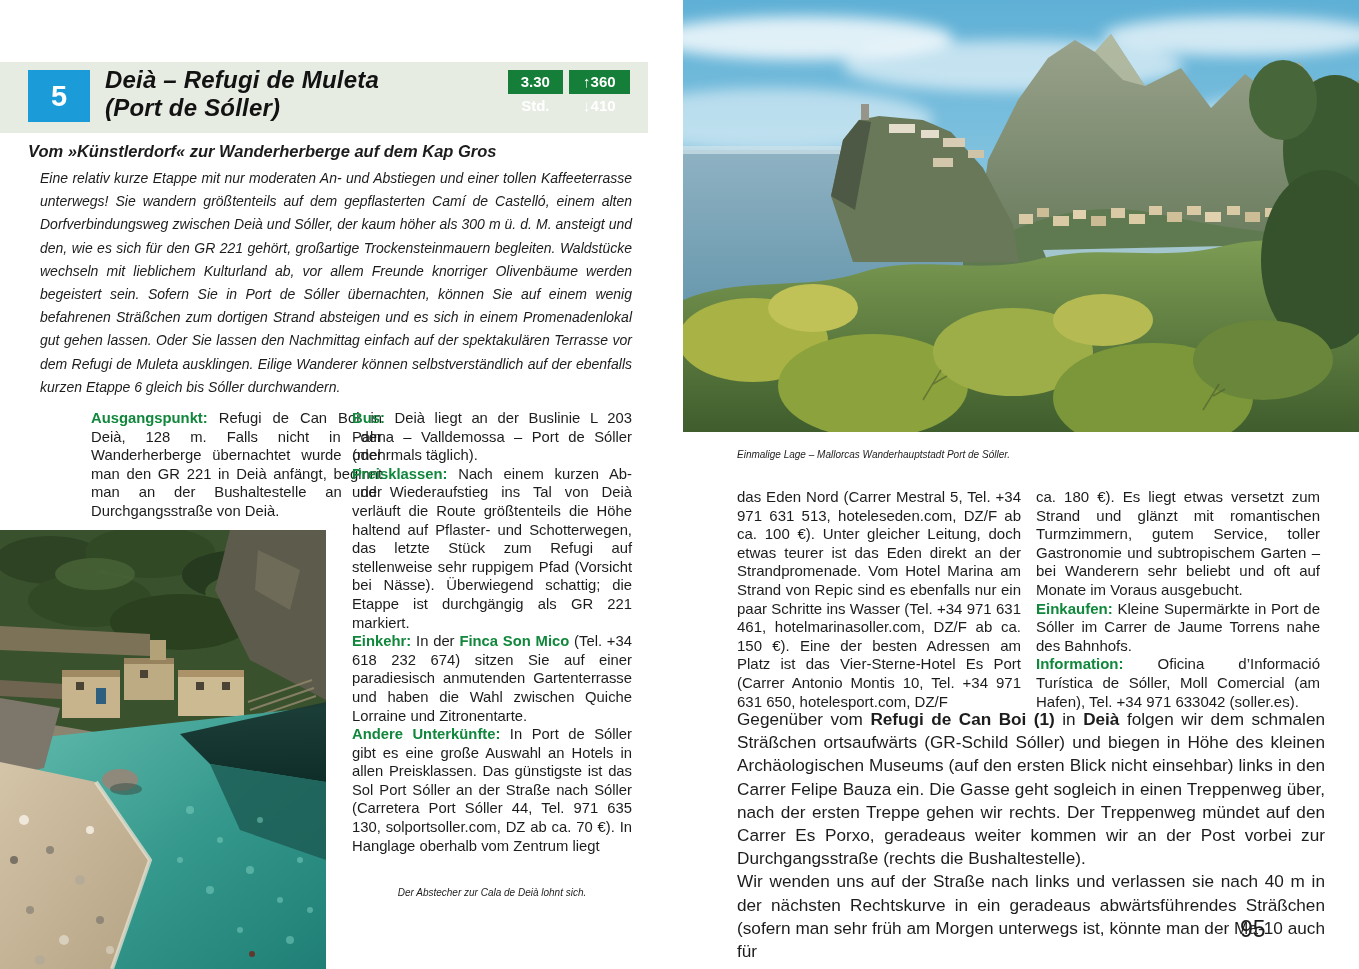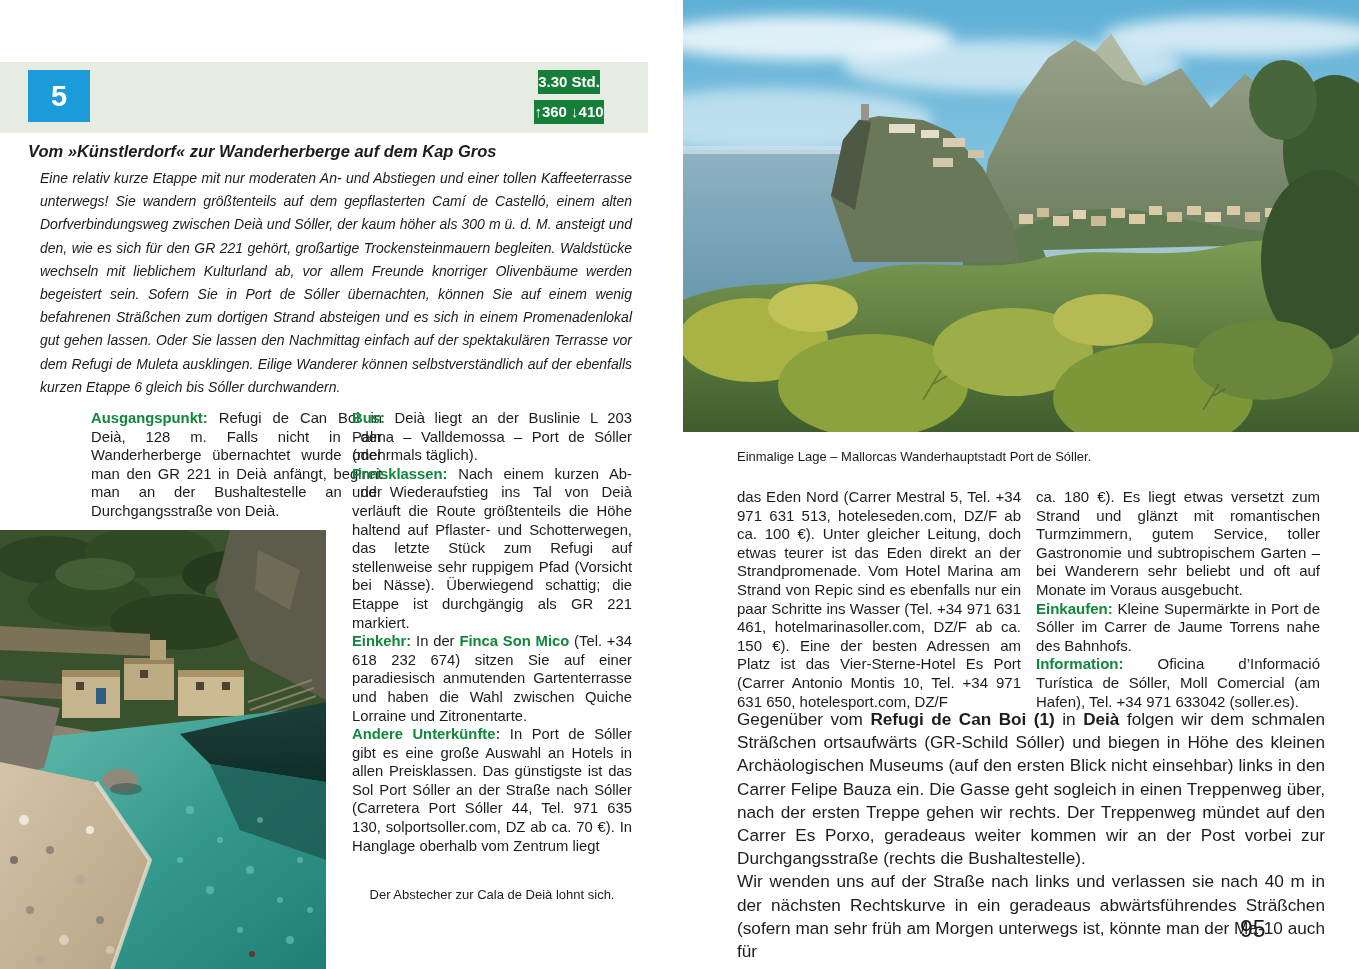--- a/index.html
+++ b/index.html
@@ -56,6 +56,10 @@
   <div class="header-band">
     <div class="stage-box">
       <span>5</span>
+    </div>
+    <div class="stage-title">
+      <div>Deià – Refugi de Muleta</div>
+      <div>(Port de Sóller)</div>
     </div>
     <div class="badges">
       <div class="badge">3.30 Std.</div>

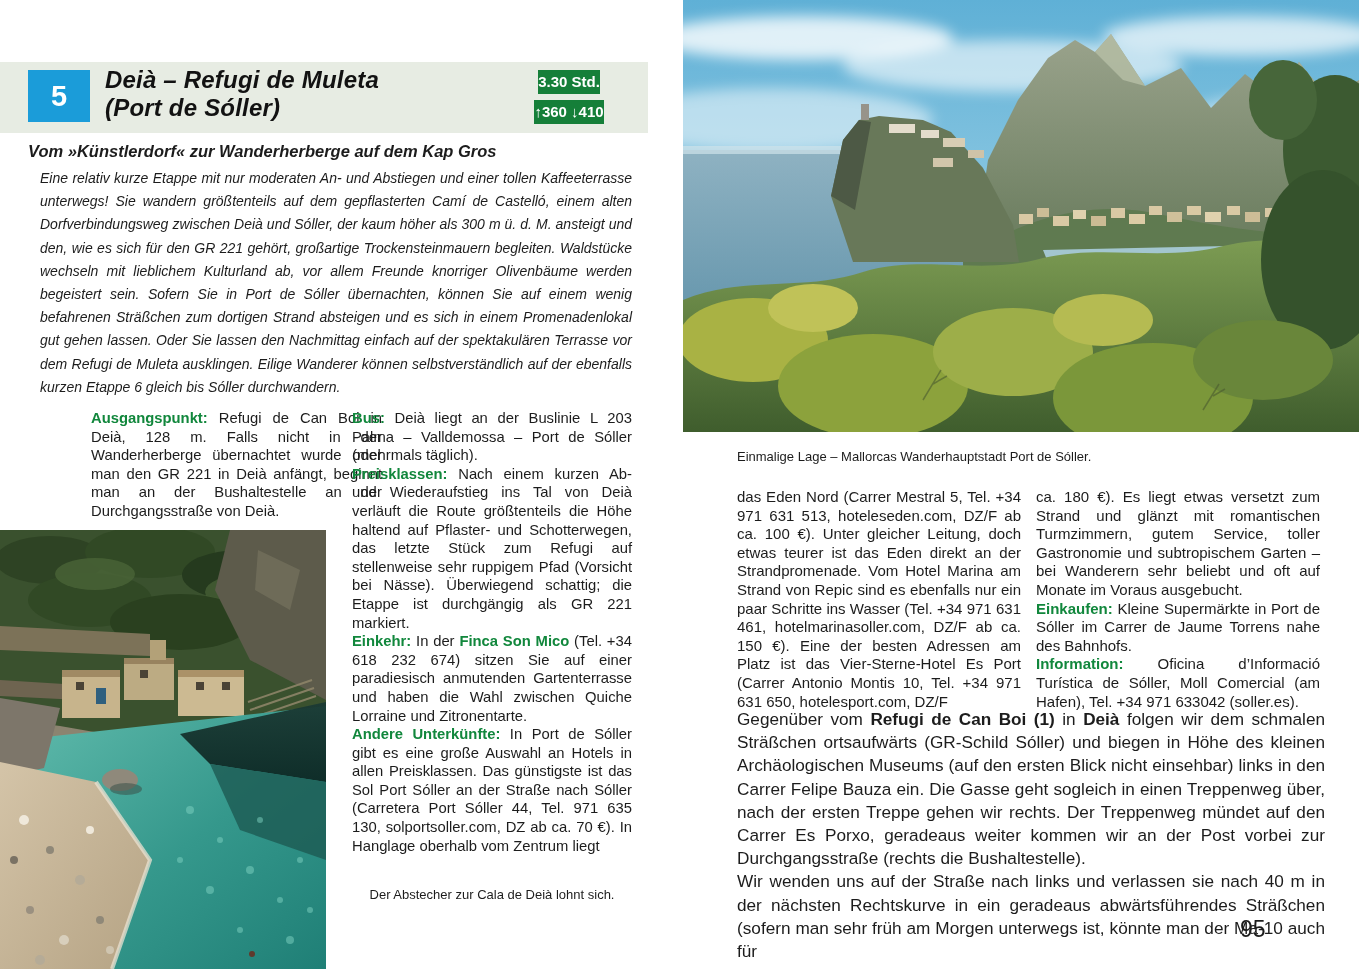--- a/index.html
+++ b/index.html
@@ -12,7 +12,7 @@
              color:#fff;font-size:29px;font-weight:bold;display:flex;align-items:center;justify-content:center;}
   .stage-title{position:absolute;left:105px;top:4px;font-size:24px;line-height:28px;
                font-weight:bold;font-style:italic;color:#121212;letter-spacing:.2px;}
-  .badges{position:absolute;left:508px;top:8px;width:122px;display:flex;flex-direction:column;gap:6px;align-items:center;}
+  .badges{position:absolute;left:508px;top:8px;width:122px;display:flex;flex-direction:row;gap:6px;}
   .badge{background:#157f39;color:#fff;font-weight:bold;font-size:15px;text-align:center;
          height:24px;line-height:24px;}
 

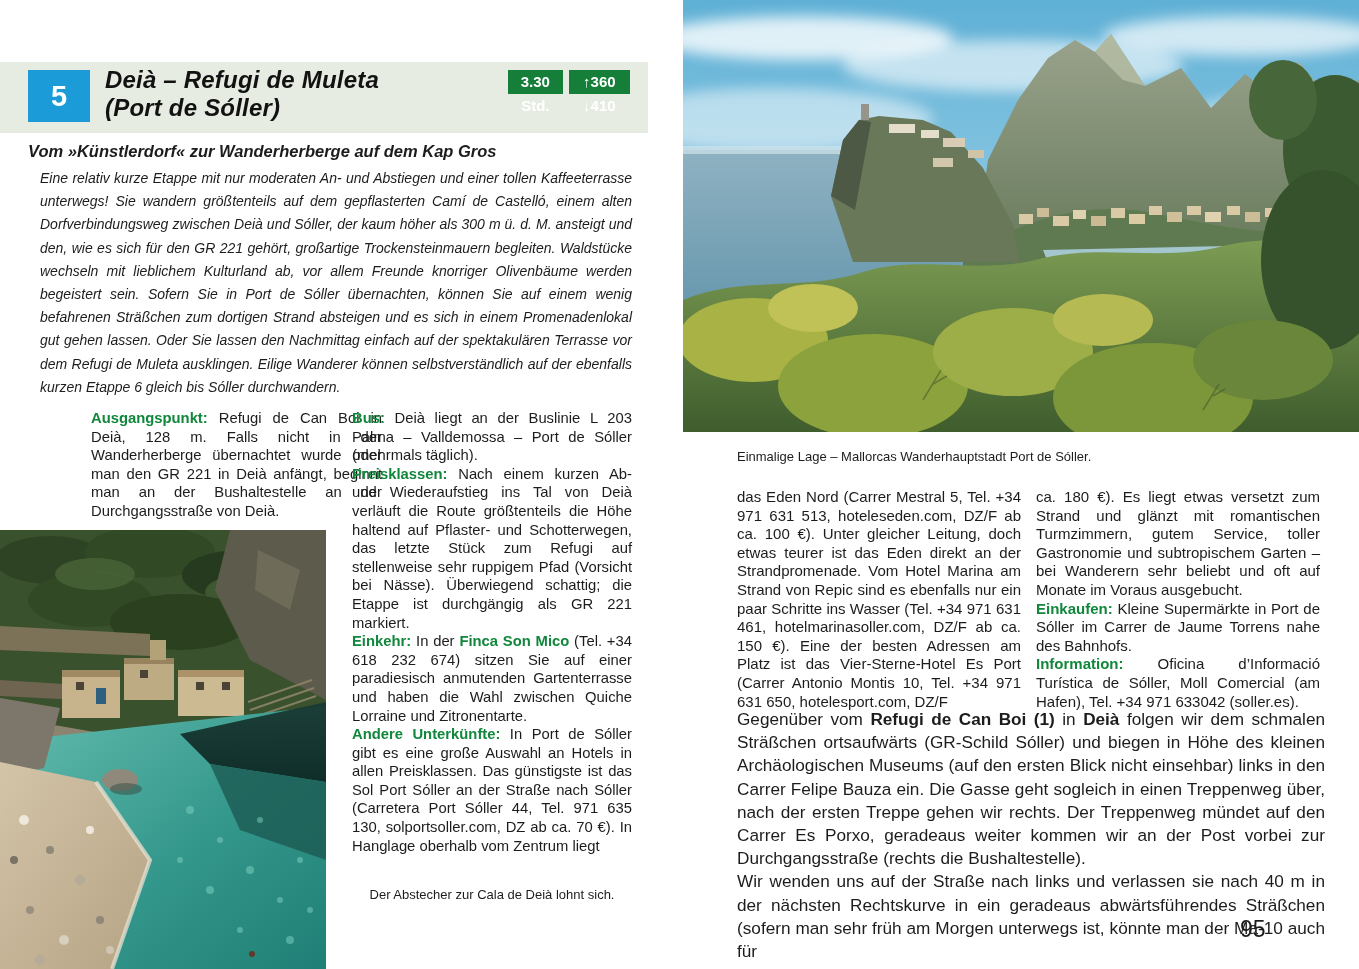--- a/index.html
+++ b/index.html
@@ -29,7 +29,7 @@
   .hl{color:#11873c;font-weight:bold;}
   .b{font-weight:bold;}
 
-  .caption{font-size:13px;color:#1c1c1c;}
+  .caption{font-size:10px;font-style:italic;color:#1c1c1c;}
   .caption-left{position:absolute;left:352px;top:887px;width:280px;text-align:center;}
   .caption-right{position:absolute;left:737px;top:449px;width:600px;text-align:left;}
 

